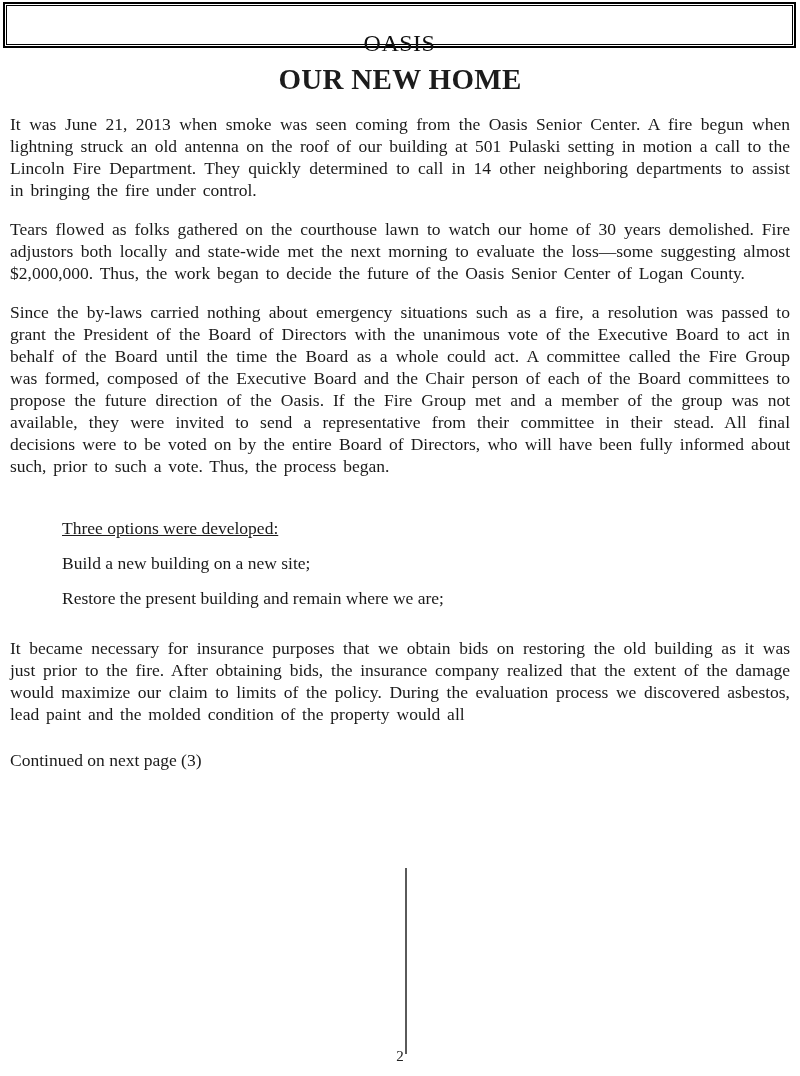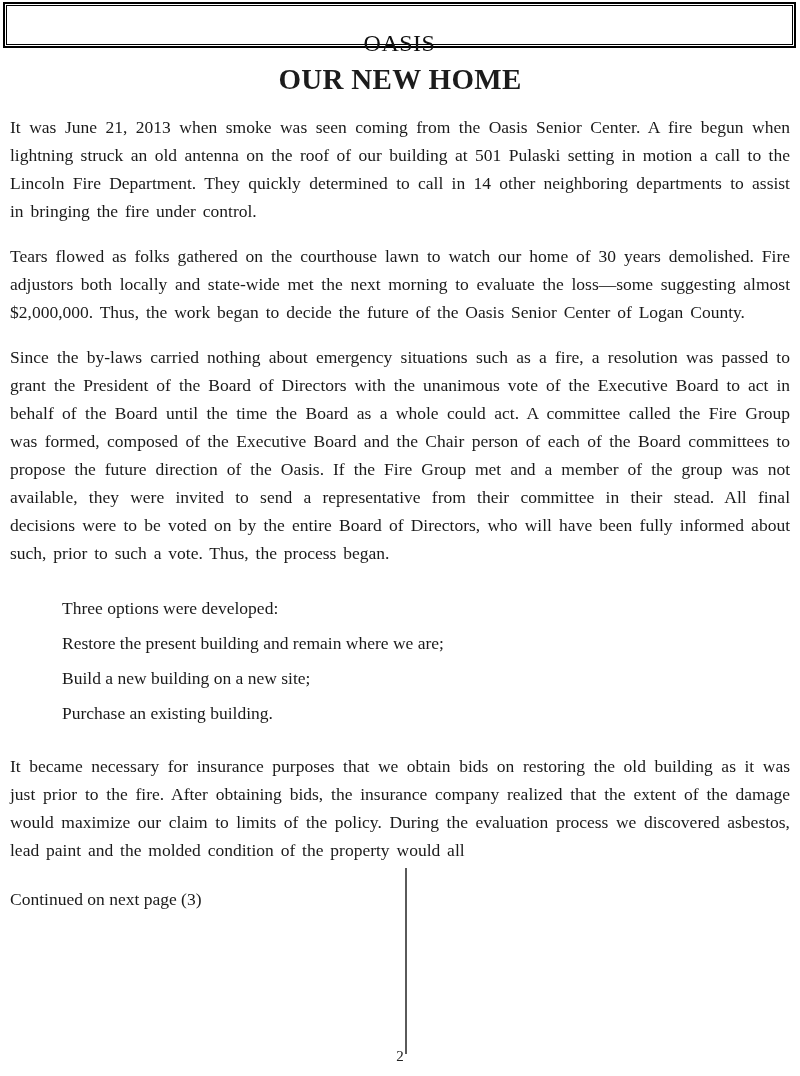--- a/index.html
+++ b/index.html
@@ -50,7 +50,7 @@
   .para {
     margin: 17px 0 0 0;
     font-size: 17.5px;
-    line-height: 28px;
+    line-height: 22px;
     text-align: justify;
     word-spacing: 2.5px;
     color: #1a1a1a;

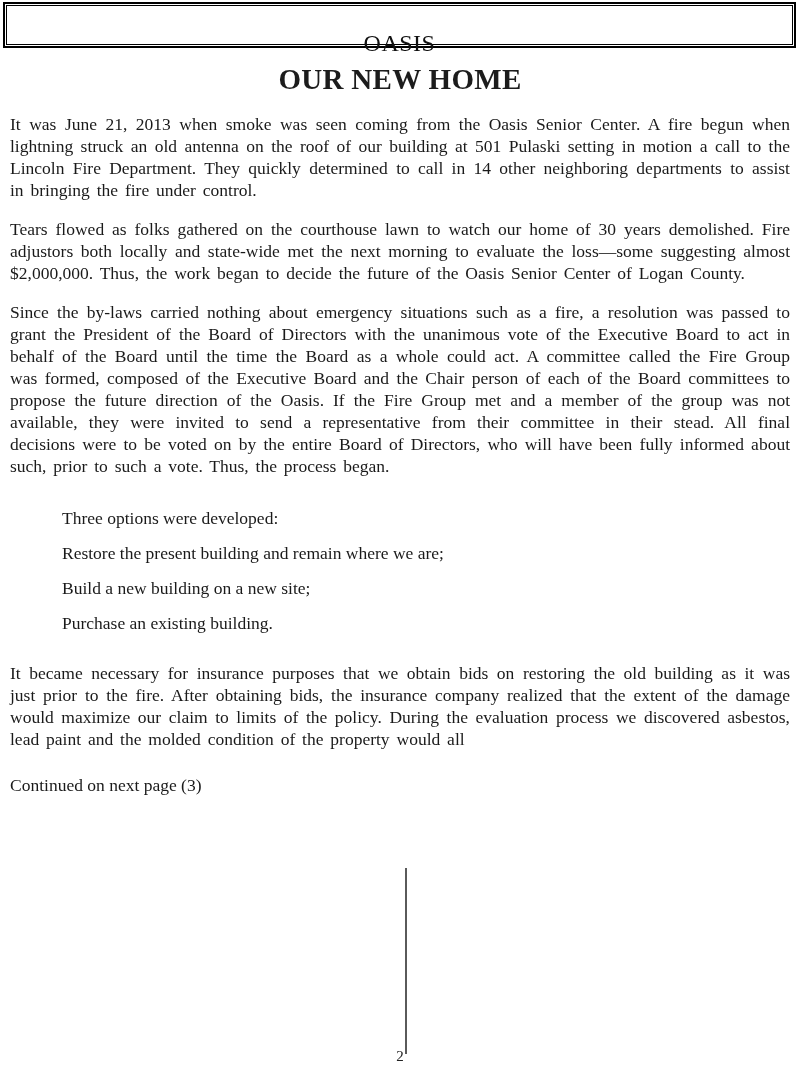--- a/index.html
+++ b/index.html
@@ -65,7 +65,8 @@
     color: #1a1a1a;
   }
   .indent.first {
-    margin-top: 30px;
+    margin-top: 40px;
+    text-decoration: underline;
   }
   .continuation {
     margin: 24px 0 16px 0;

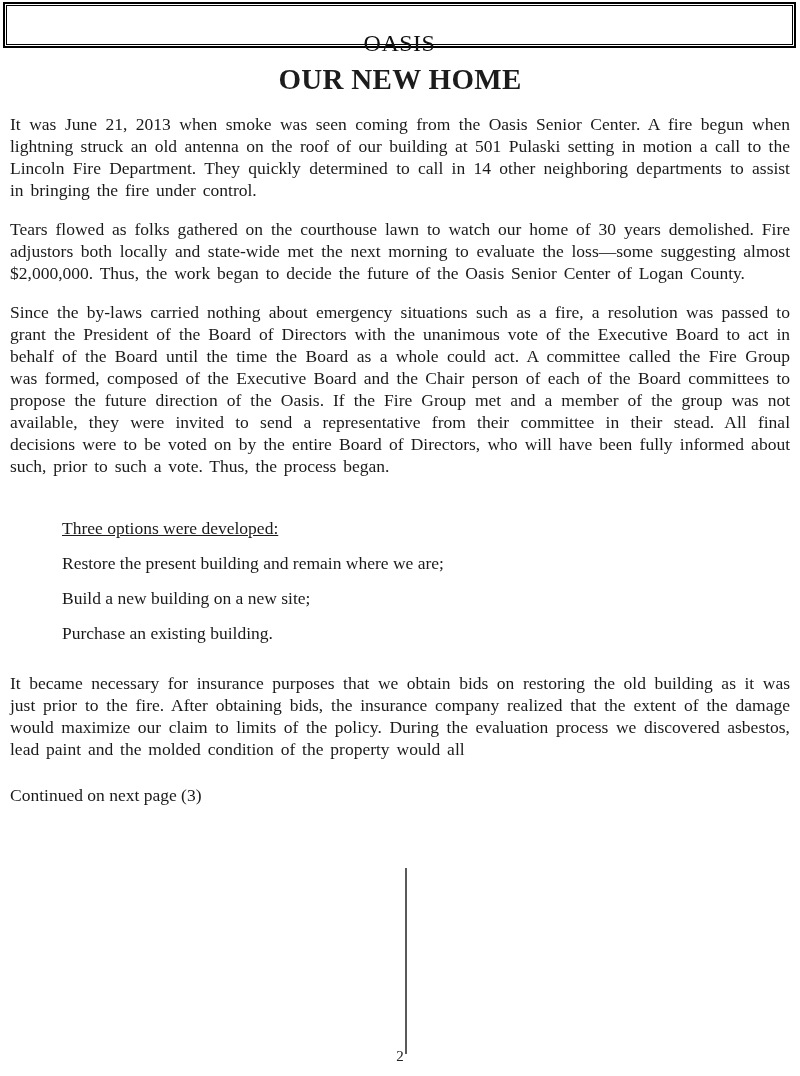--- a/index.html
+++ b/index.html
@@ -109,8 +109,8 @@
   <p class="para">Since the by-laws carried nothing about emergency situations such as a fire, a resolution was passed to grant the President of the Board of Directors with the unanimous vote of the Executive Board to act in behalf of the Board until the time the Board as a whole could act.  A committee called the Fire Group was formed, composed of the Executive Board and the Chair person of each of the Board committees to propose the future direction of the Oasis. If the Fire Group met and a member of the group was not available, they were invited to send a representative from their committee in their stead.  All final decisions were to be voted on by the entire Board of Directors, who will have been fully informed about such, prior to such a vote. Thus, the process began.</p>
 
   <p class="indent first">Three options were developed:</p>
+  <p class="indent">Build a new building on a new site;</p>
   <p class="indent">Restore the present building and remain where we are;</p>
-  <p class="indent">Build a new building on a new site;</p>
   <p class="indent">Purchase an existing building.</p>
 
   <p class="para tight">It became necessary for insurance purposes that we obtain bids on restoring the old building as it was just prior to the fire.  After obtaining bids, the insurance company realized that the extent of the damage would maximize our claim to limits of the policy. During the evaluation process we discovered asbestos, lead paint and the molded condition of the property would all</p>

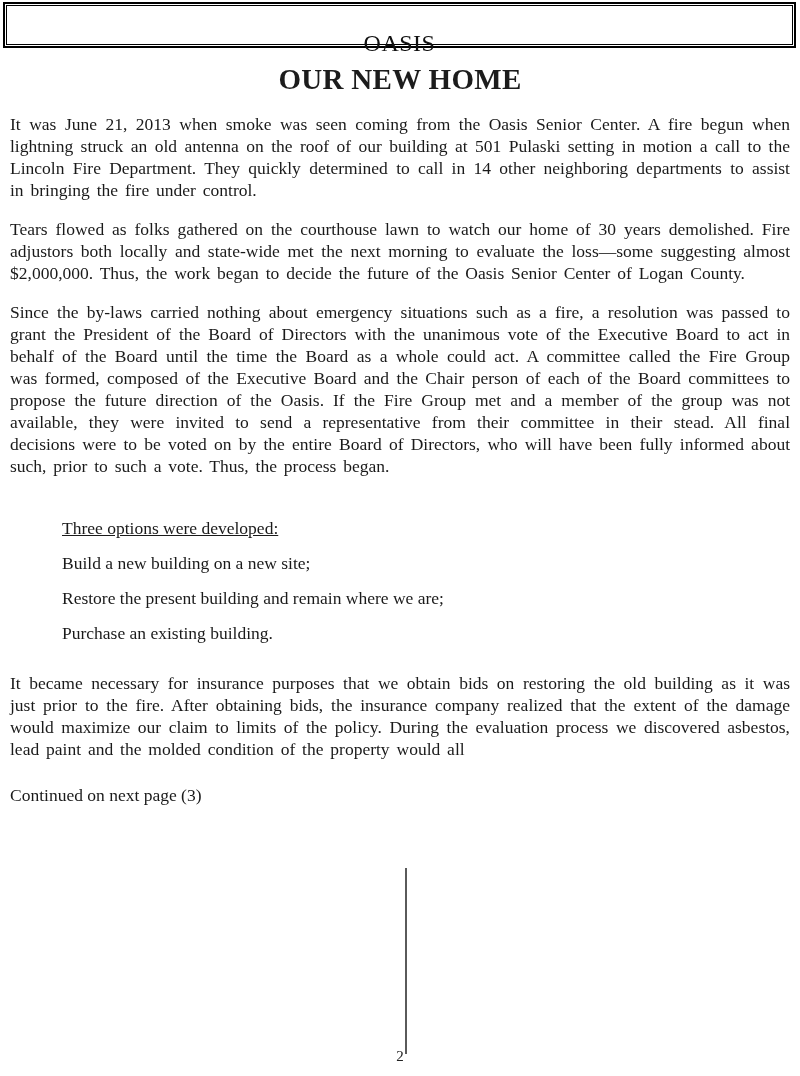--- a/index.html
+++ b/index.html
@@ -111,7 +111,6 @@
   <p class="indent first">Three options were developed:</p>
   <p class="indent">Build a new building on a new site;</p>
   <p class="indent">Restore the present building and remain where we are;</p>
-  <p class="indent">Purchase an existing building.</p>
 
   <p class="para tight">It became necessary for insurance purposes that we obtain bids on restoring the old building as it was just prior to the fire.  After obtaining bids, the insurance company realized that the extent of the damage would maximize our claim to limits of the policy. During the evaluation process we discovered asbestos, lead paint and the molded condition of the property would all</p>
 

